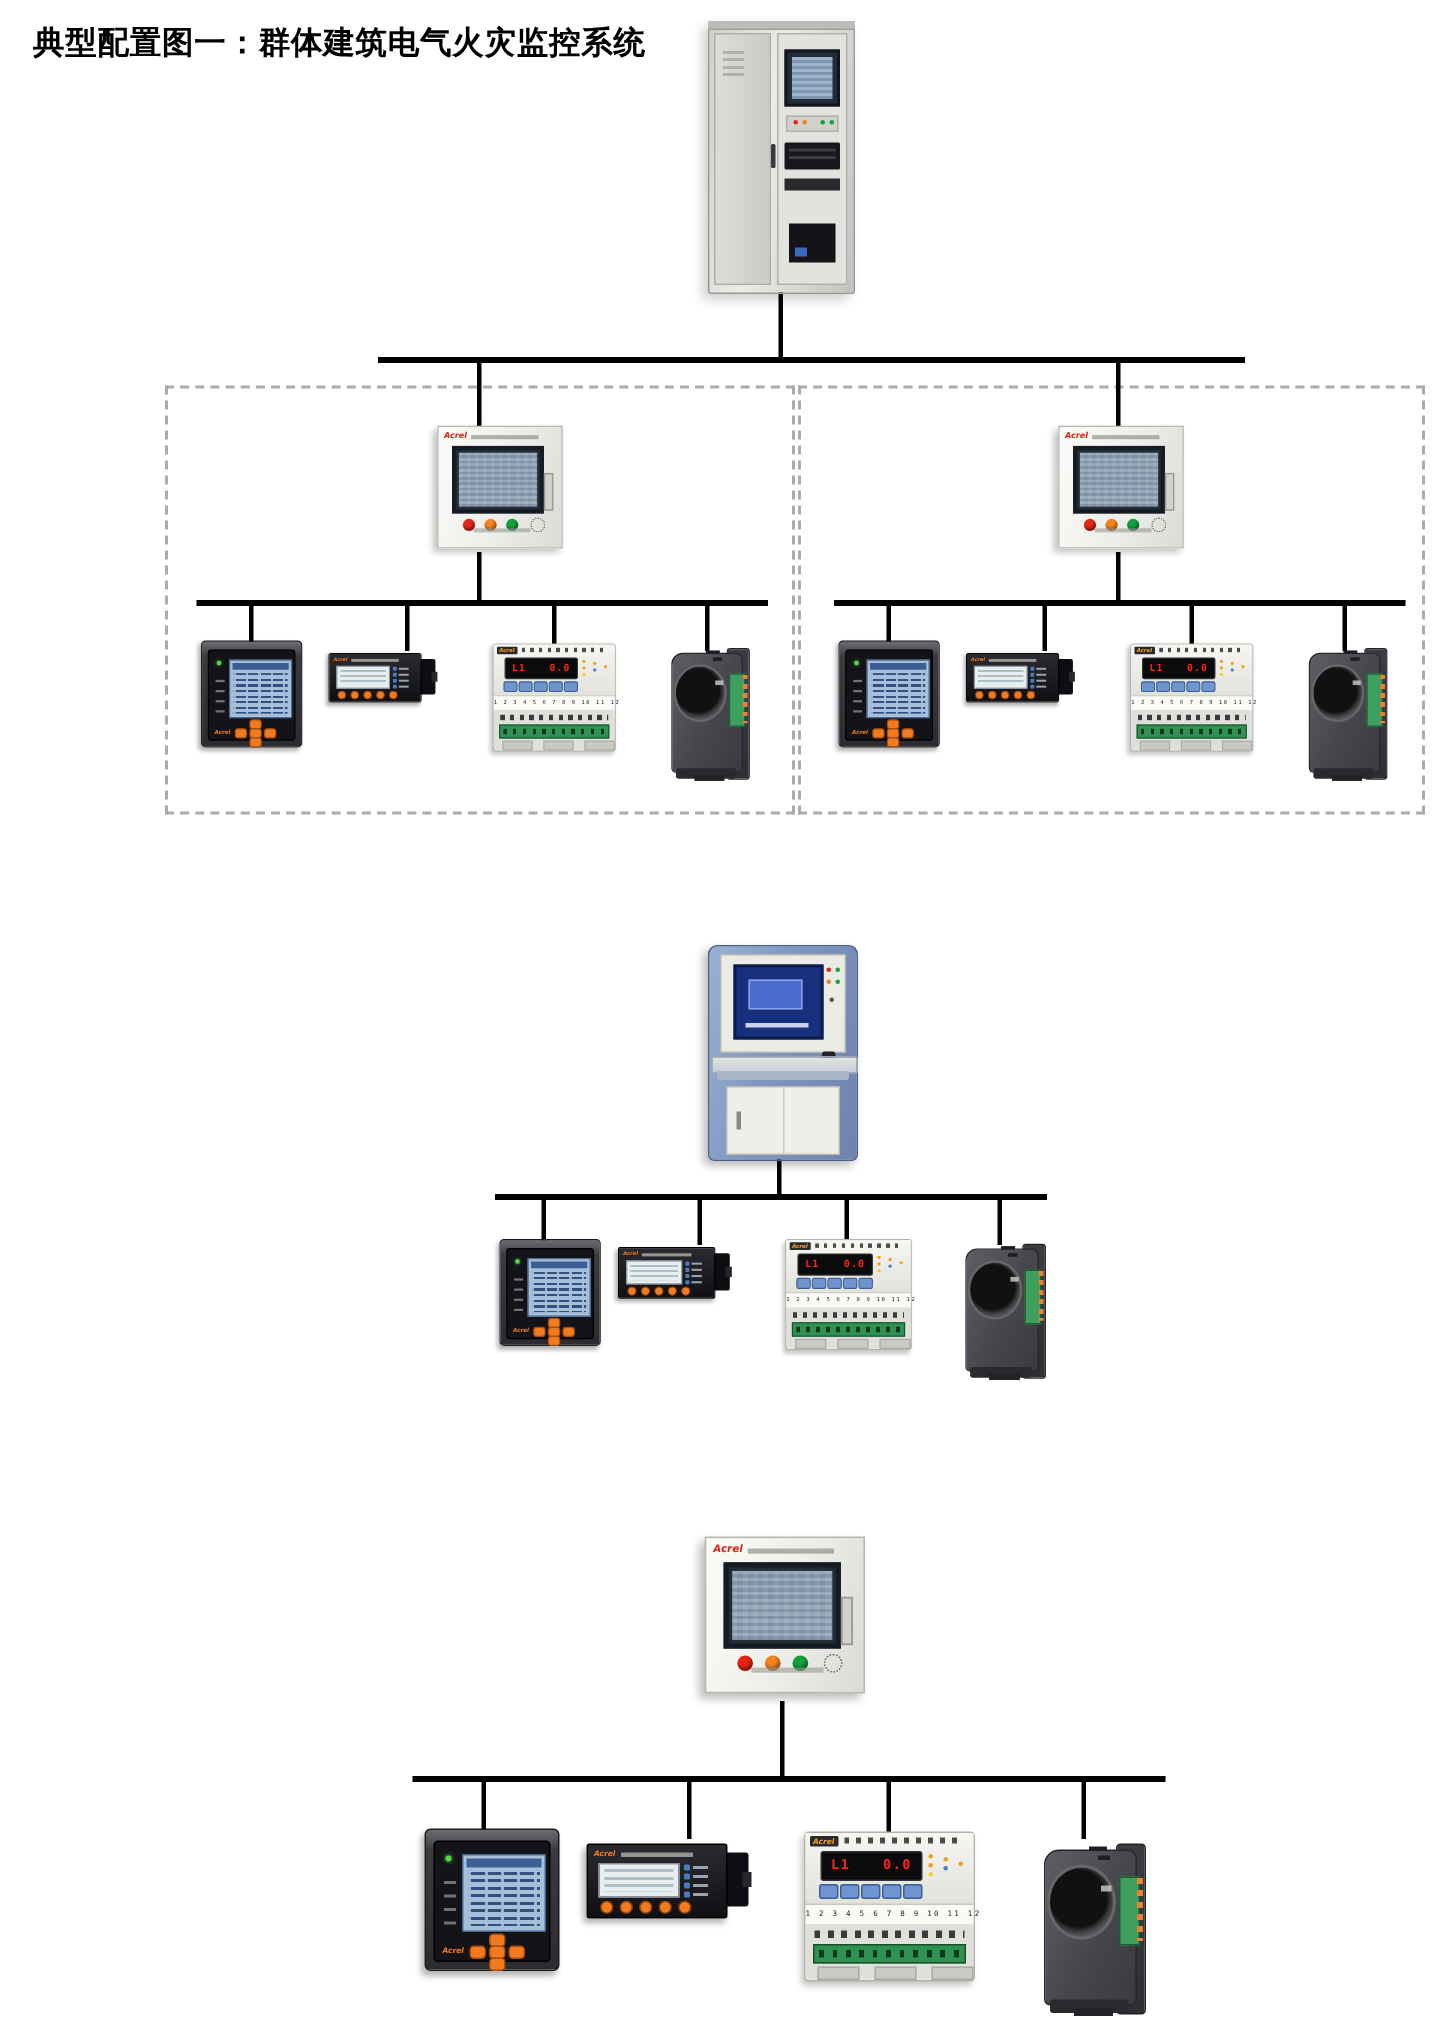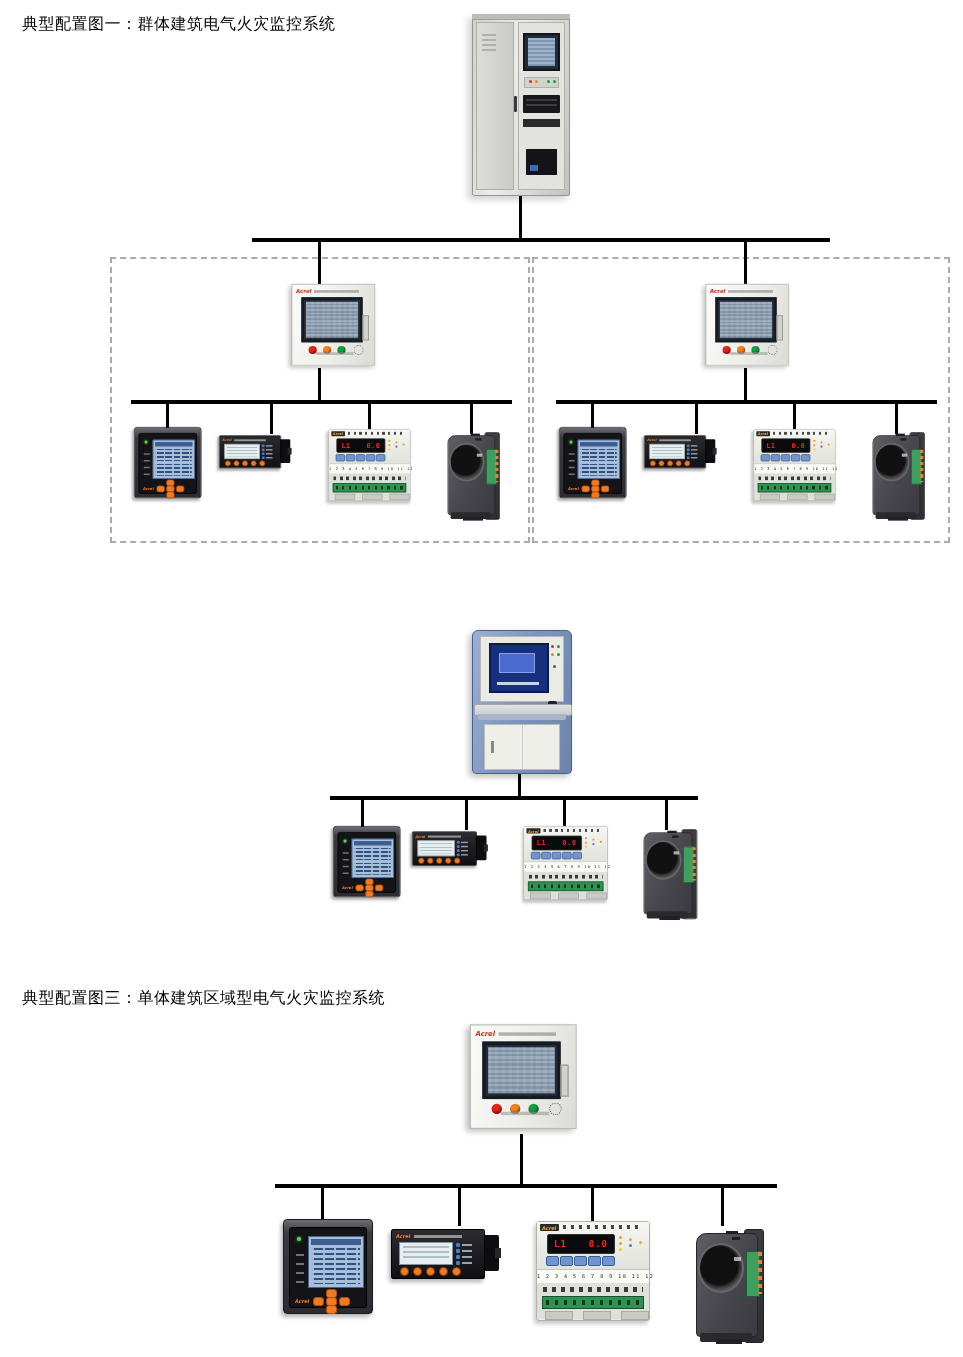--- a/index.html
+++ b/index.html
@@ -5,7 +5,7 @@
   html,body{margin:0;padding:0;background:#fff;}
   #stage{position:relative;width:963px;height:1357px;background:#fff;overflow:hidden;
          font-family:"DejaVu Sans","Liberation Sans",sans-serif;}
-  .sec-title{position:absolute;left:22px;font-weight:normal;font-size:16px;color:#000;letter-spacing:.5px;white-space:nowrap;}
+  .sec-title{position:absolute;left:22px;font-weight:bold;font-size:21px;color:#000;letter-spacing:.5px;white-space:nowrap;}
   .vline{position:absolute;width:3px;background:#000;}
   .hline{position:absolute;height:4px;background:#000;}
   .gbox{position:absolute;border:2px dashed #ababab;}

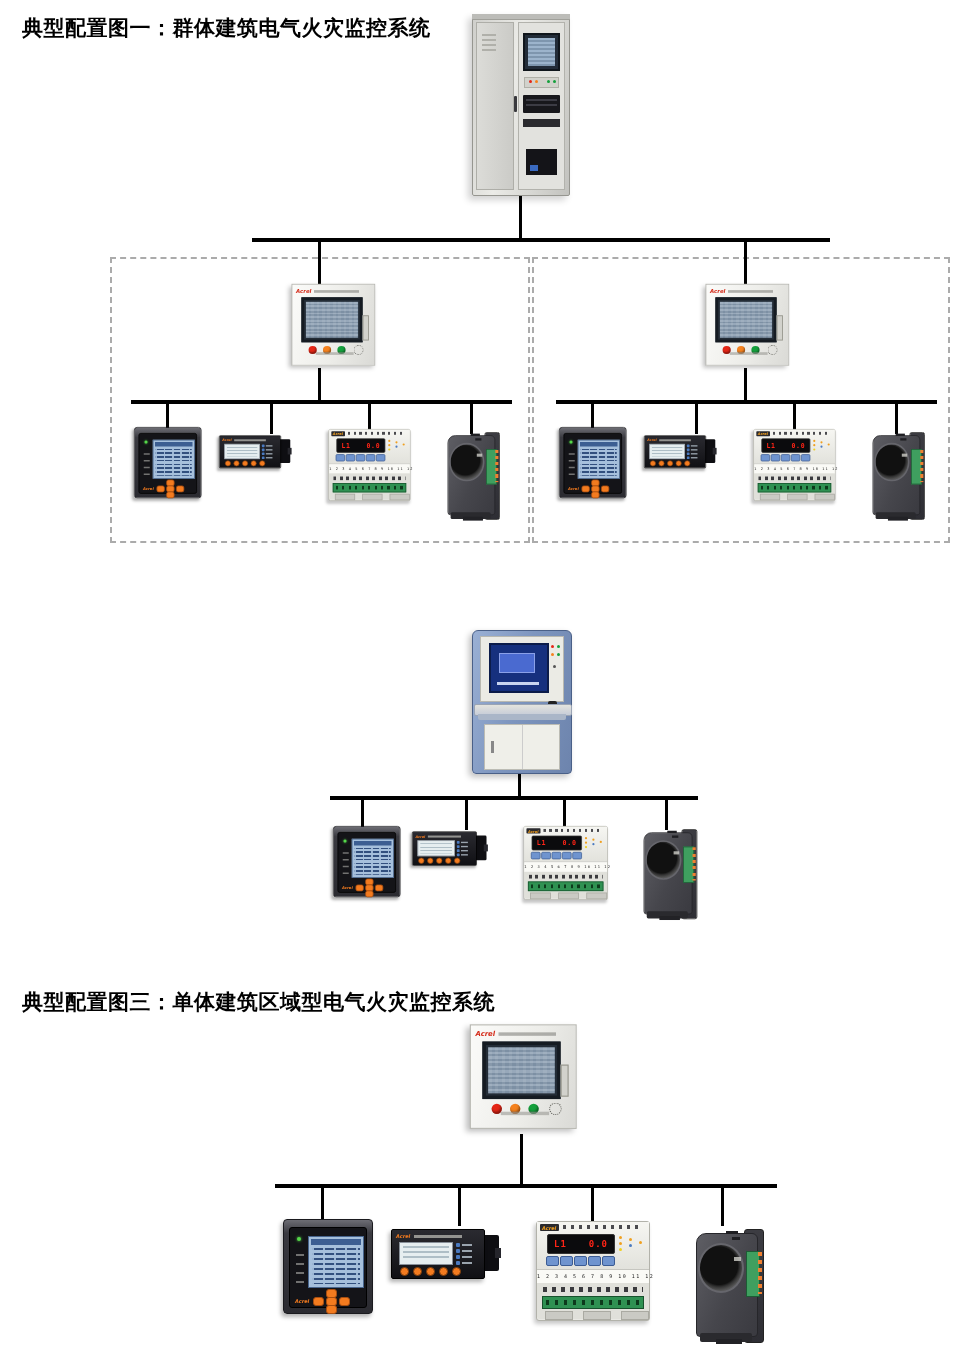--- a/index.html
+++ b/index.html
@@ -129,7 +129,6 @@
 <div id="stage">
 
   <div class="sec-title" style="top:14px">典型配置图一：群体建筑电气火灾监控系统</div>
-  <div class="sec-title" style="top:988px">典型配置图三：单体建筑区域型电气火灾监控系统</div>
 
   <div class="gbox" style="left:110px;top:257px;width:416px;height:282px"></div>
   <div class="gbox" style="left:532px;top:257px;width:414px;height:282px"></div>

